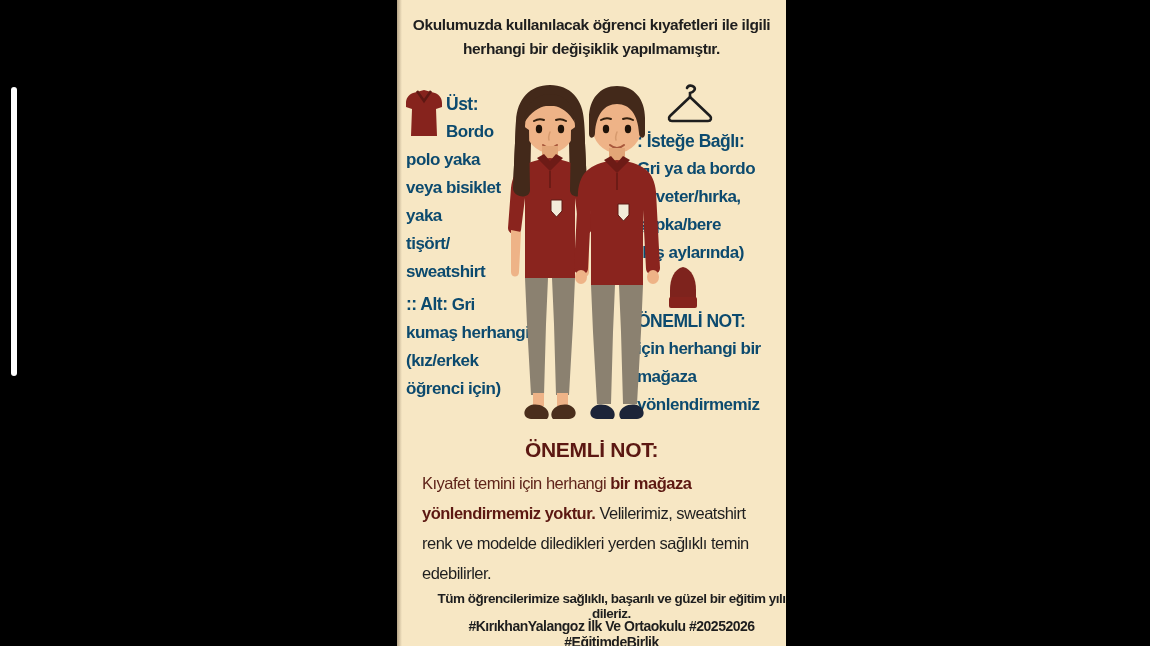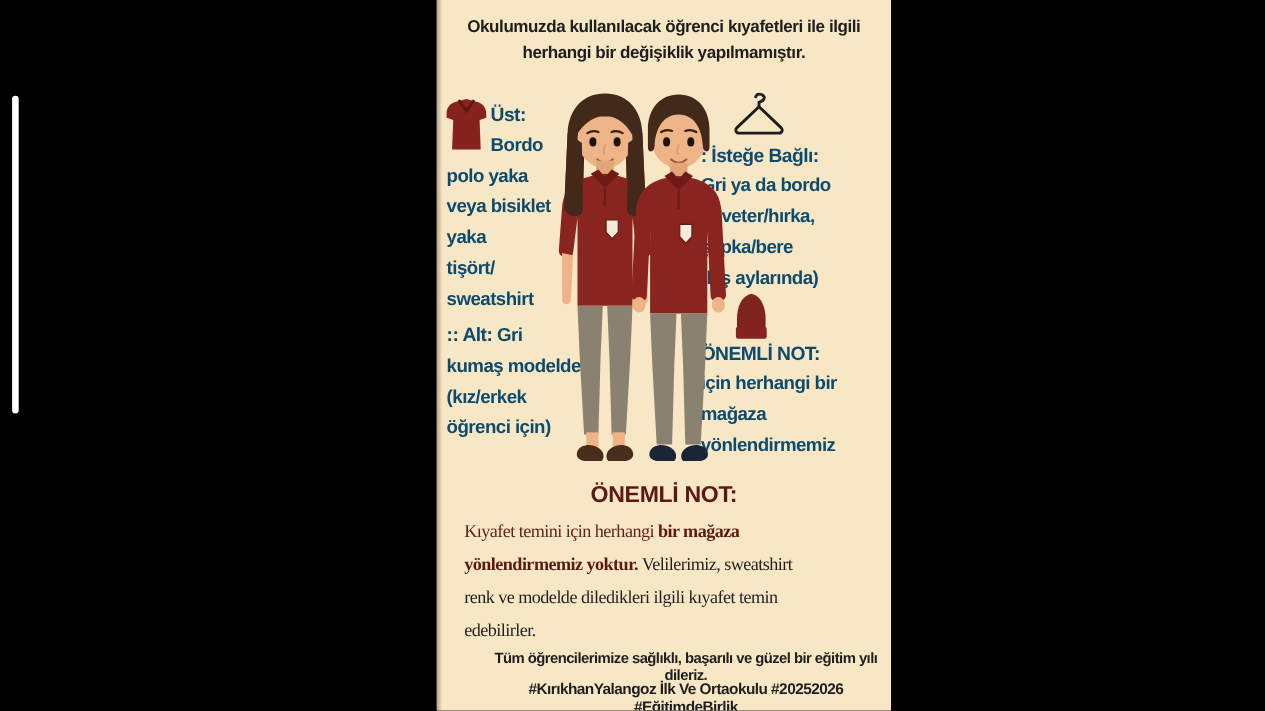--- a/index.html
+++ b/index.html
@@ -13,7 +13,7 @@
   }
   .poster{
     position:absolute;left:397px;top:0;width:389px;height:646px;
-    background:#f7e7c4;overflow:hidden;padding-left:24px;
+    background:#f7e7c4;overflow:hidden;
   }
   .poster::before{
     content:"";position:absolute;left:0;top:0;bottom:0;width:5px;

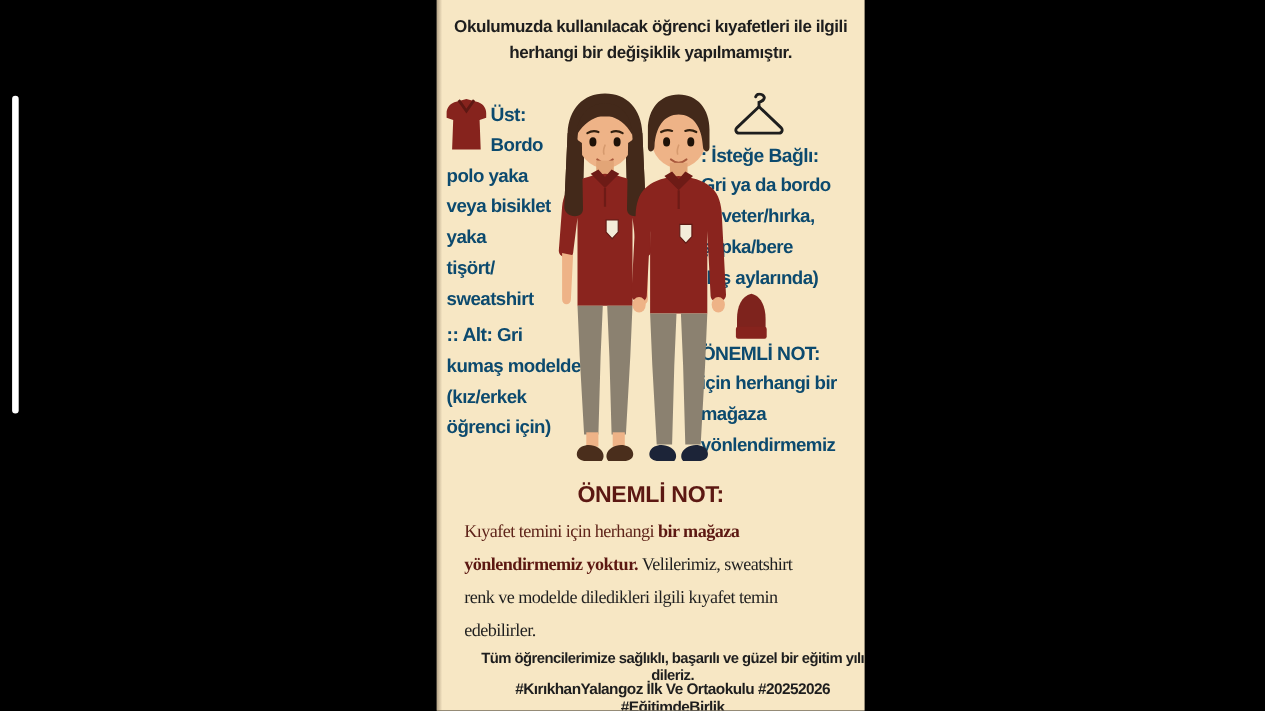--- a/index.html
+++ b/index.html
@@ -76,7 +76,7 @@
   </div>
   <div class="col" style="left:9px;top:290px">
     <div><span class="lbl">:: Alt:</span><span> Gri</span></div>
-    <div>kumaş modelde</div>
+    <div>kumaş herhangi</div>
     <div>(kız/erkek</div>
     <div>öğrenci için)</div>
   </div>

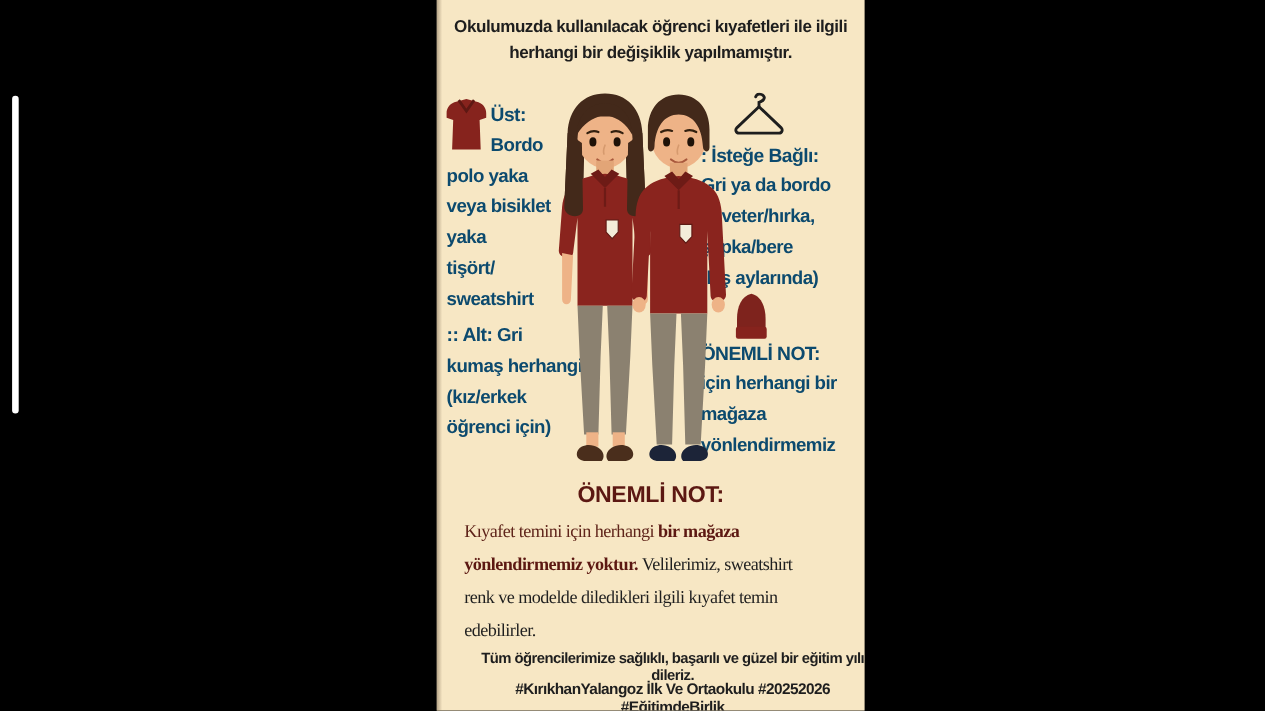--- a/index.html
+++ b/index.html
@@ -36,7 +36,7 @@
     position:absolute;left:25px;top:468px;width:320px;
     font-size:16.5px;line-height:30px;letter-spacing:-0.5px;color:#1f1f1f;
   }
-  .para div{white-space:nowrap;font-family:Liberation Serif, serif;}
+  .para div{white-space:nowrap;}
   .mar{color:#5f241a;}
   .mb{color:#5c1812;font-weight:800;}
   .ftr{

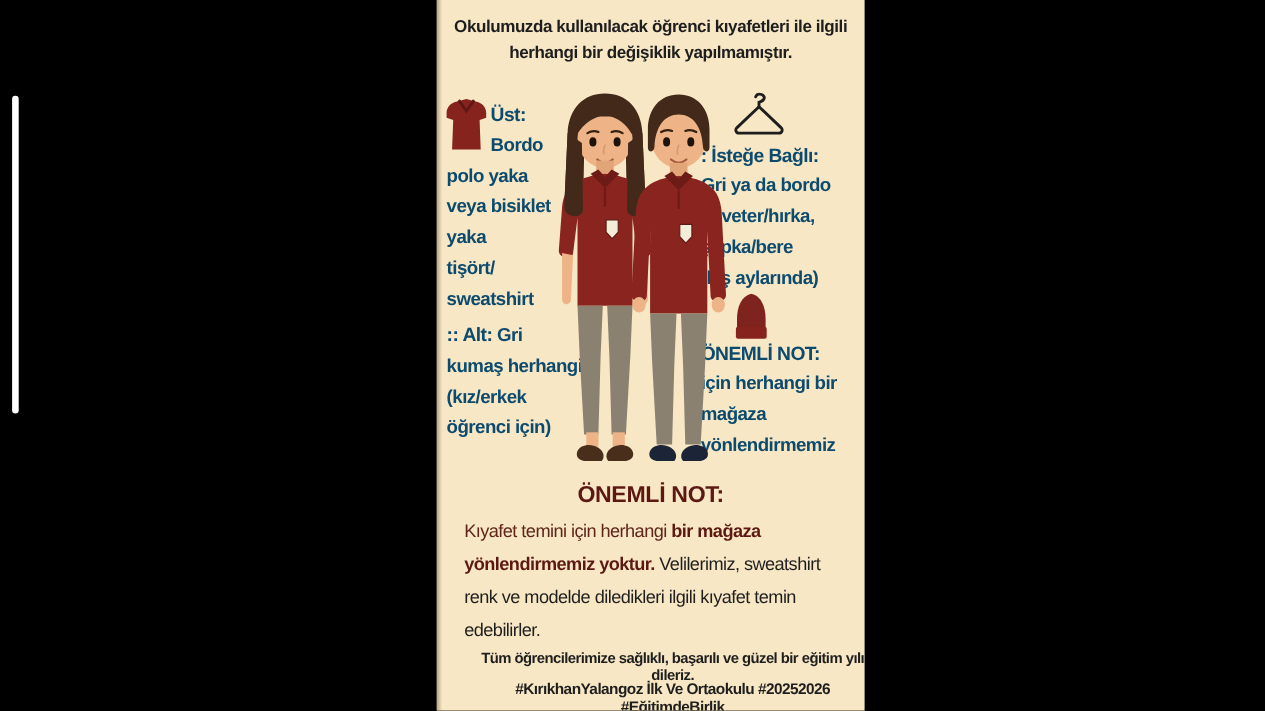--- a/index.html
+++ b/index.html
@@ -156,7 +156,7 @@
   <div class="para">
     <div><span class="mar">Kıyafet temini için herhangi </span><span class="mb">bir mağaza</span></div>
     <div><span class="mb">yönlendirmemiz yoktur.</span><span> Velilerimiz, sweatshirt</span></div>
-    <div>renk ve modelde diledikleri ilgili kıyafet temin</div>
+    <div>renk ve modelde diledikleri yerden sağlıklı temin</div>
     <div>edebilirler.</div>
   </div>
   <div class="ftr ftr1">Tüm öğrencilerimize sağlıklı, başarılı ve güzel bir eğitim yılı dileriz.</div>

